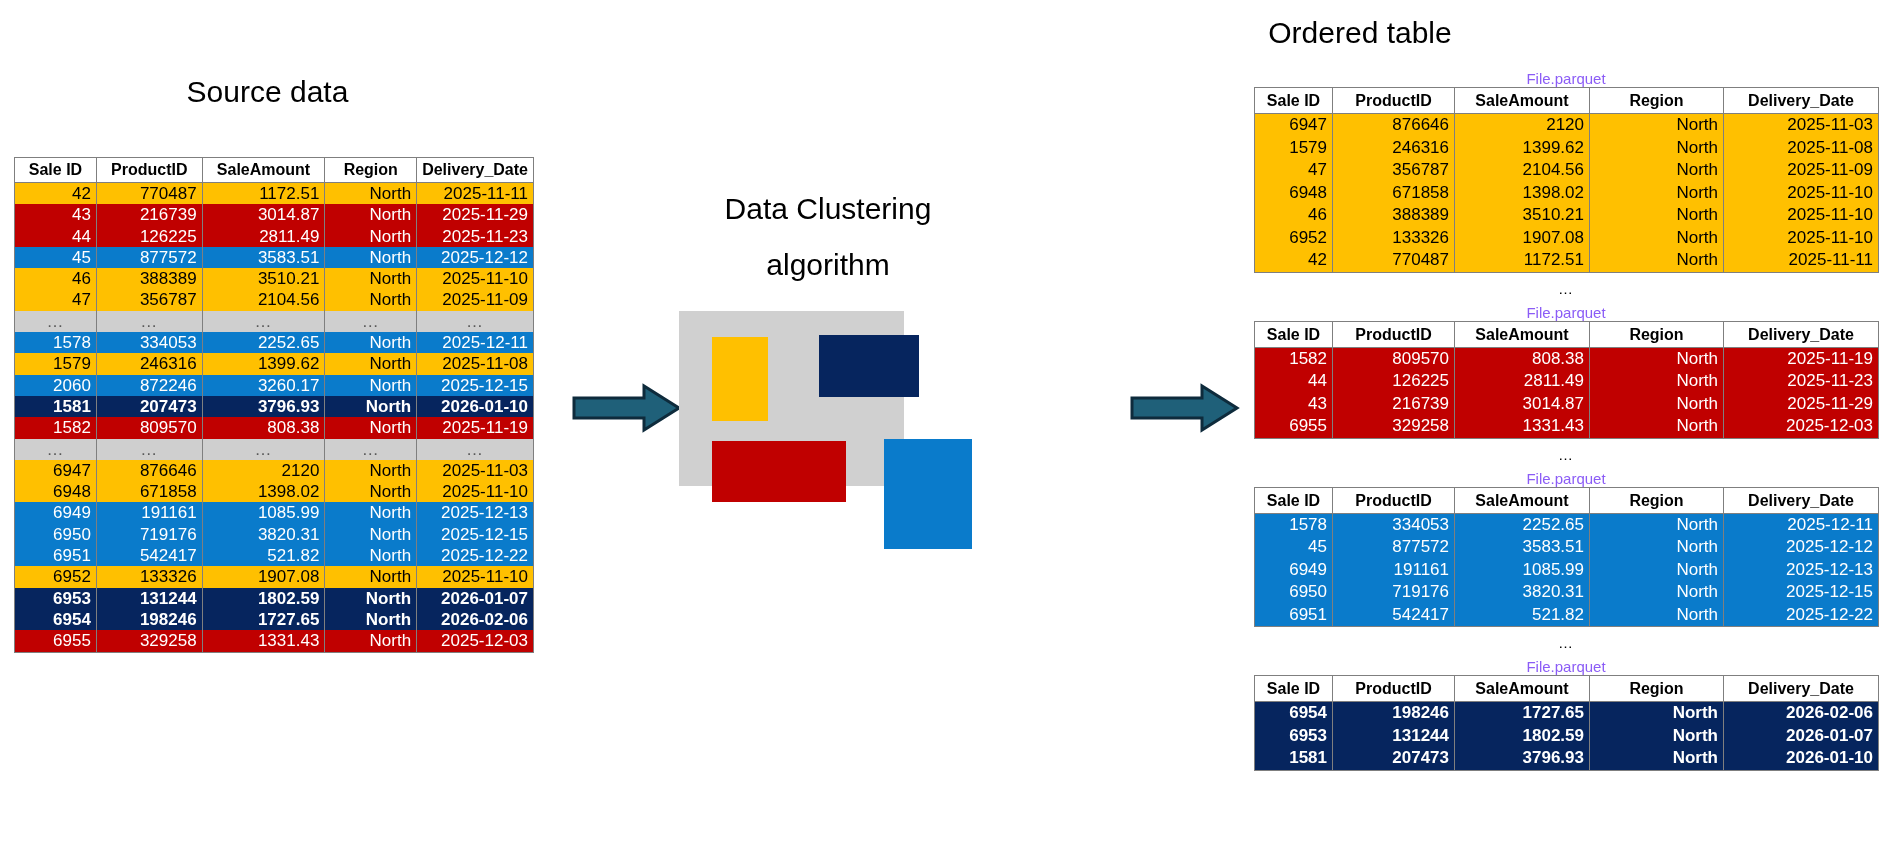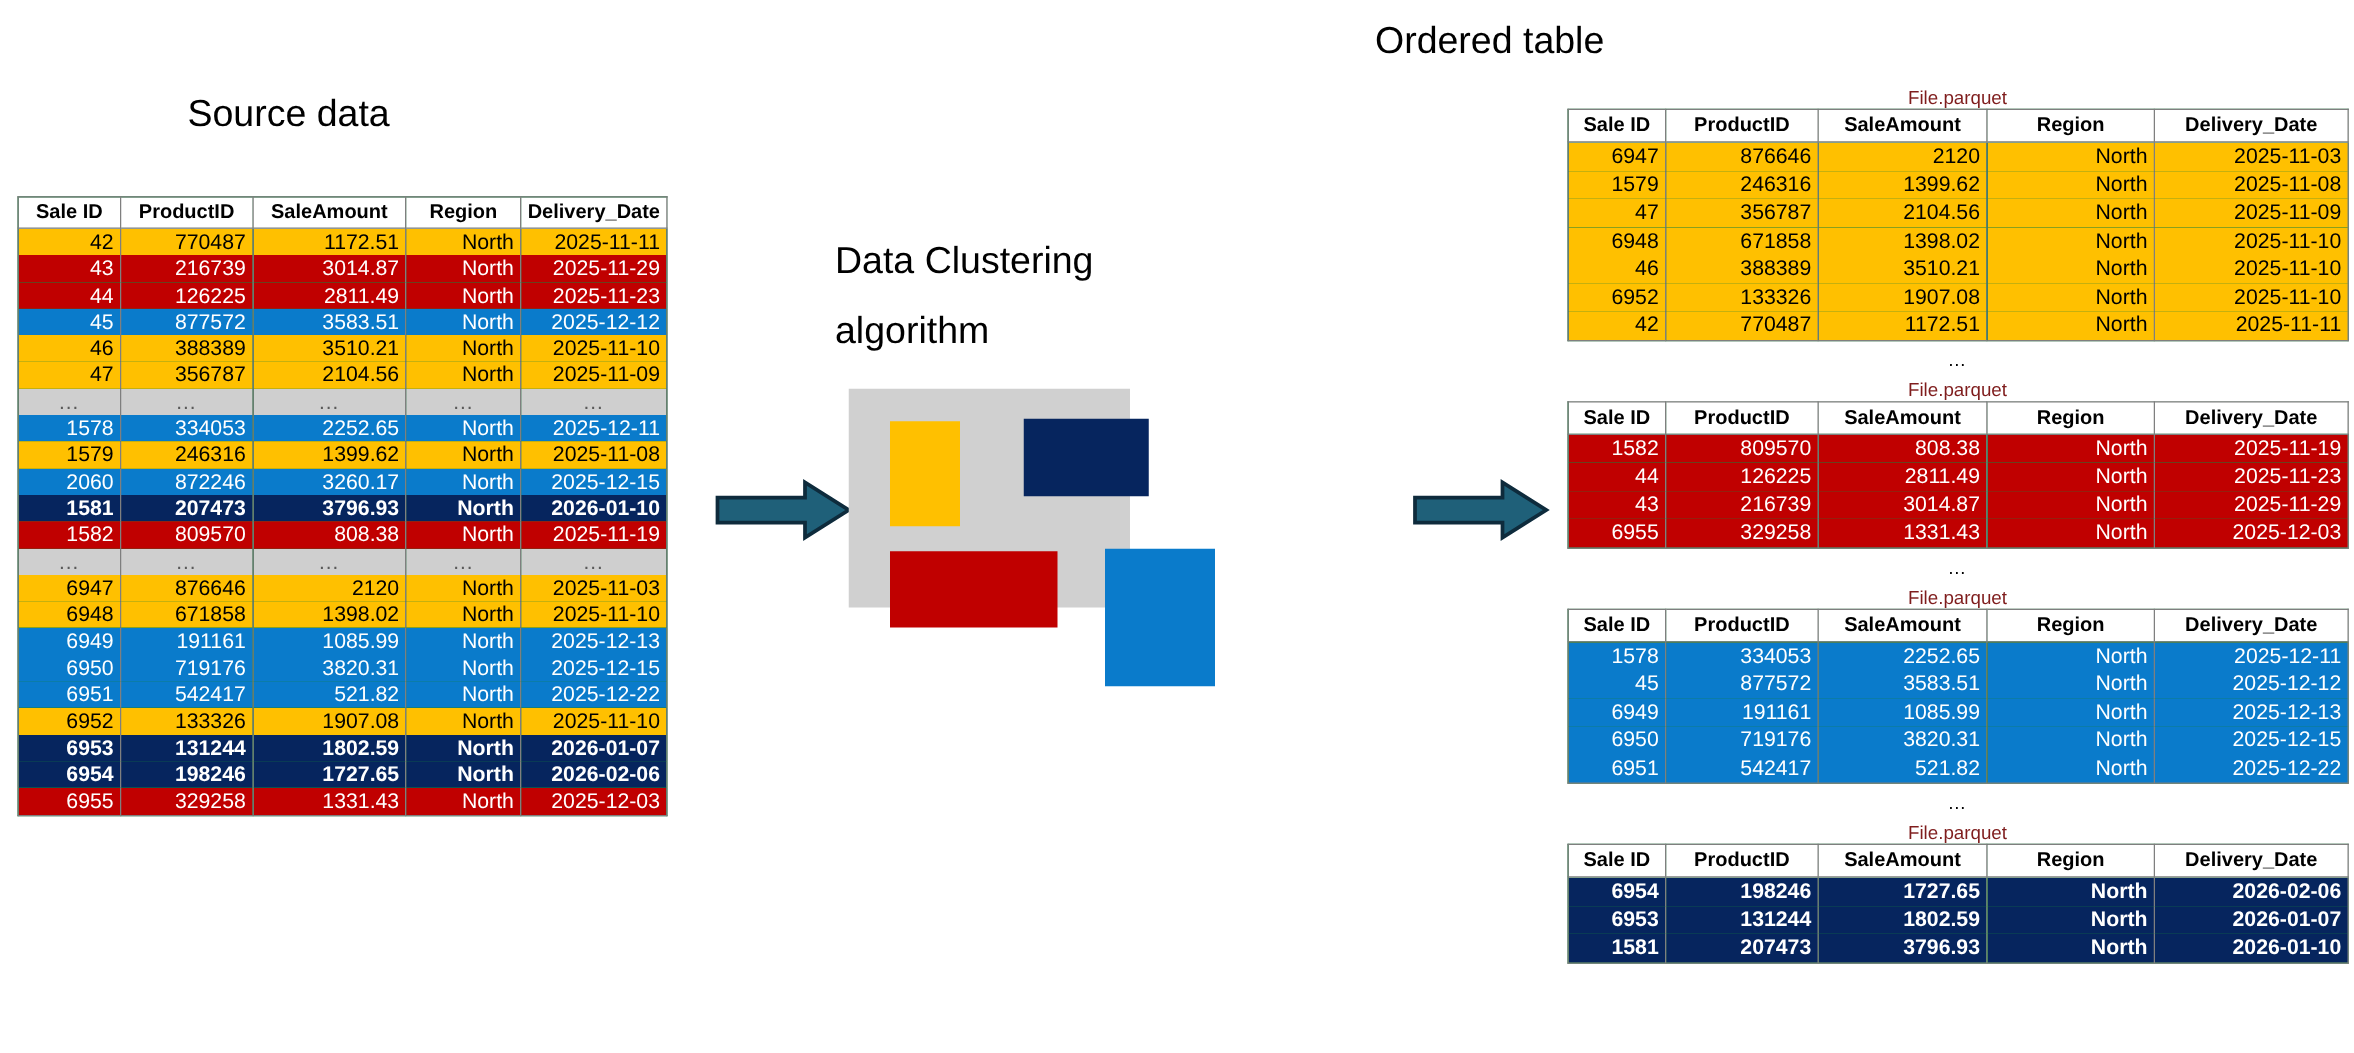--- a/index.html
+++ b/index.html
@@ -13,7 +13,7 @@
   
   .heading{
     font-size:30px;color:#000;font-weight:400;
-    white-space:nowrap;
+    text-align:center;white-space:nowrap;
   }
 
   

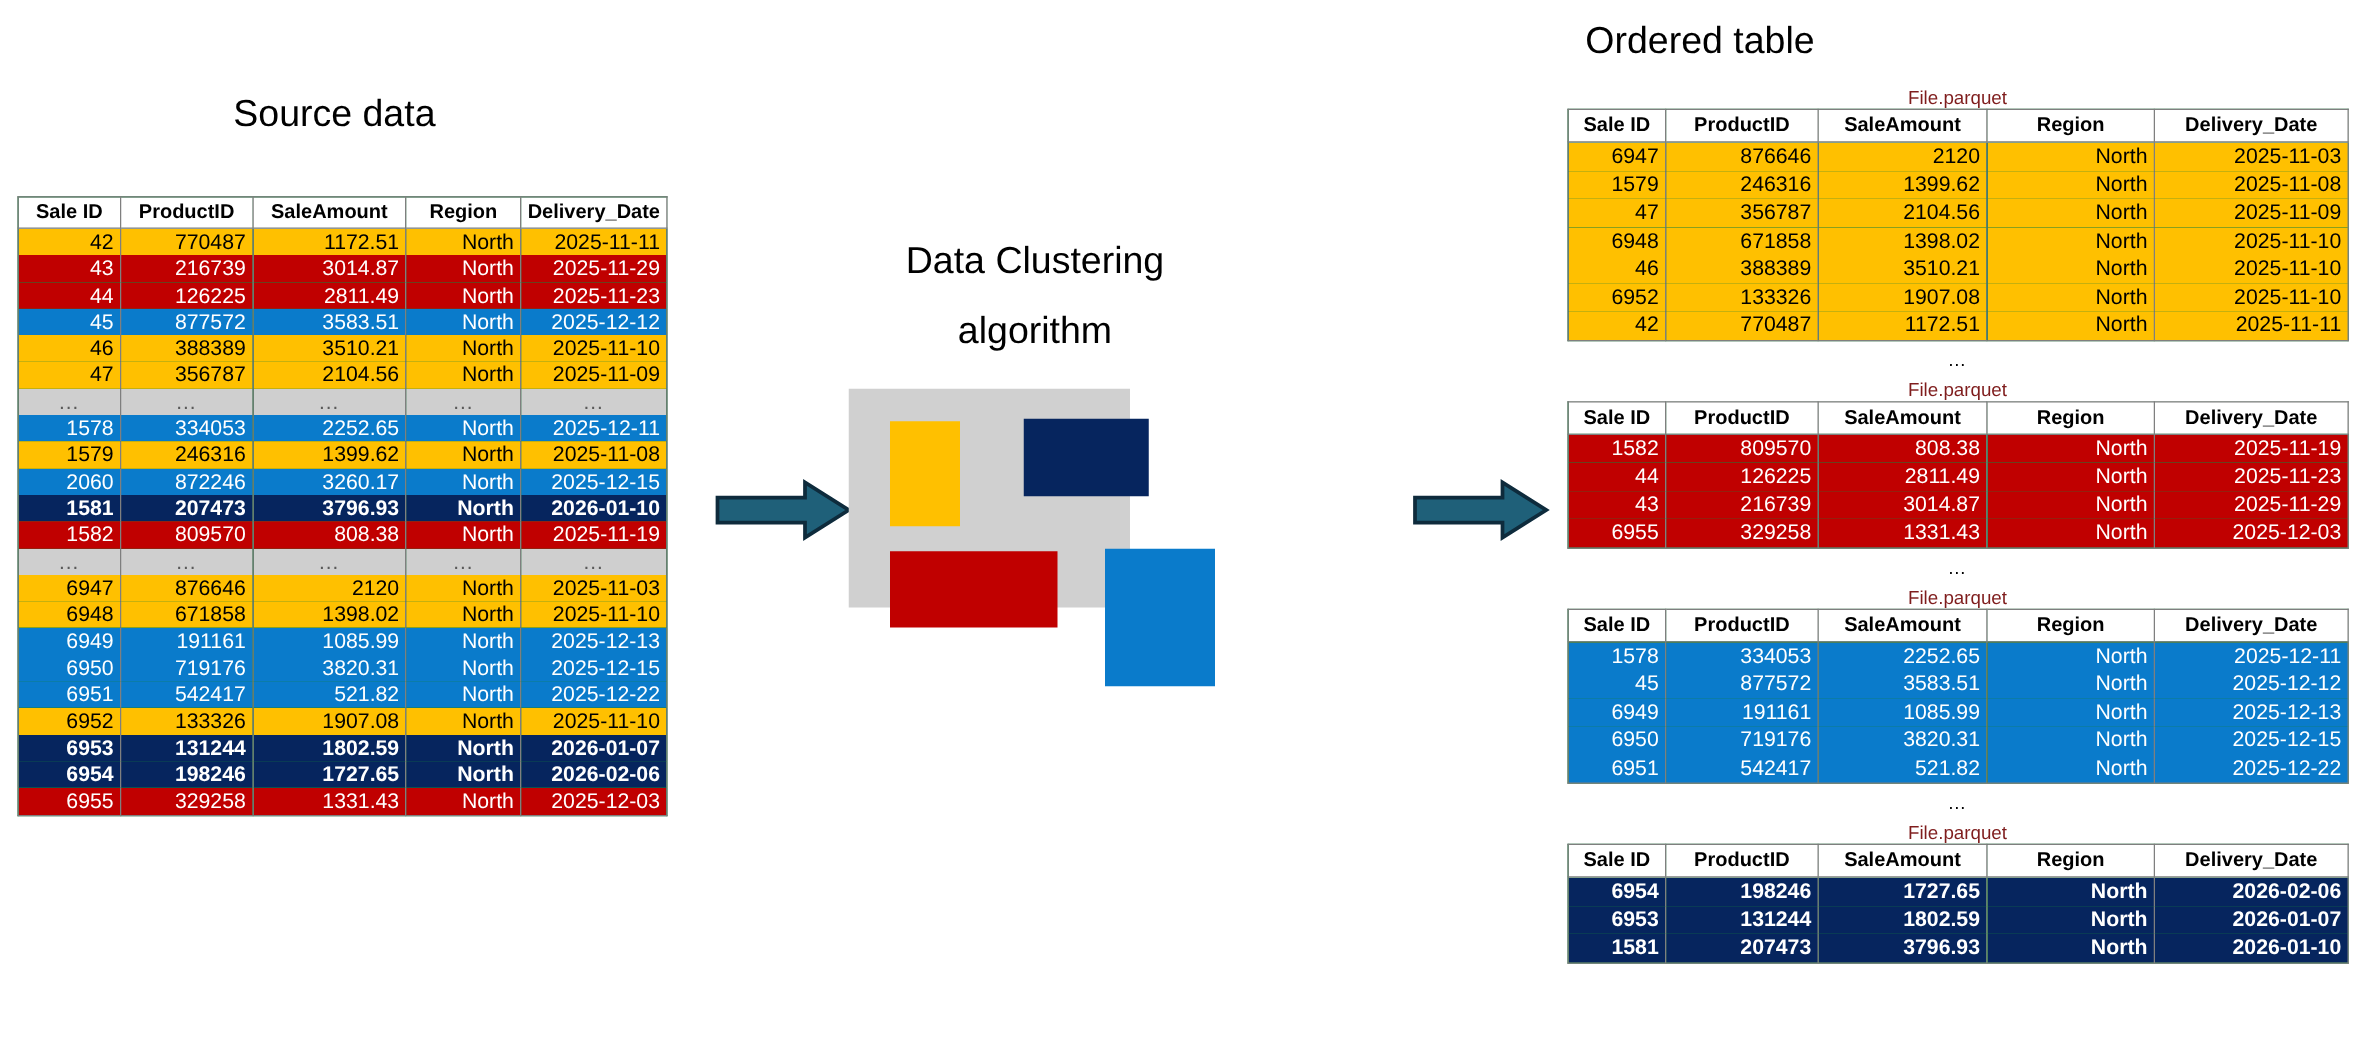--- a/index.html
+++ b/index.html
@@ -62,7 +62,7 @@
   
   .ord-wrap{width:624px;}
   .file-label{
-    font-size:15px;color:#7f1d1d;text-align:center;
+    font-size:15px;color:#8b5cf6;text-align:center;
     font-family:"Liberation Sans",sans-serif;
     line-height:17px;
   }

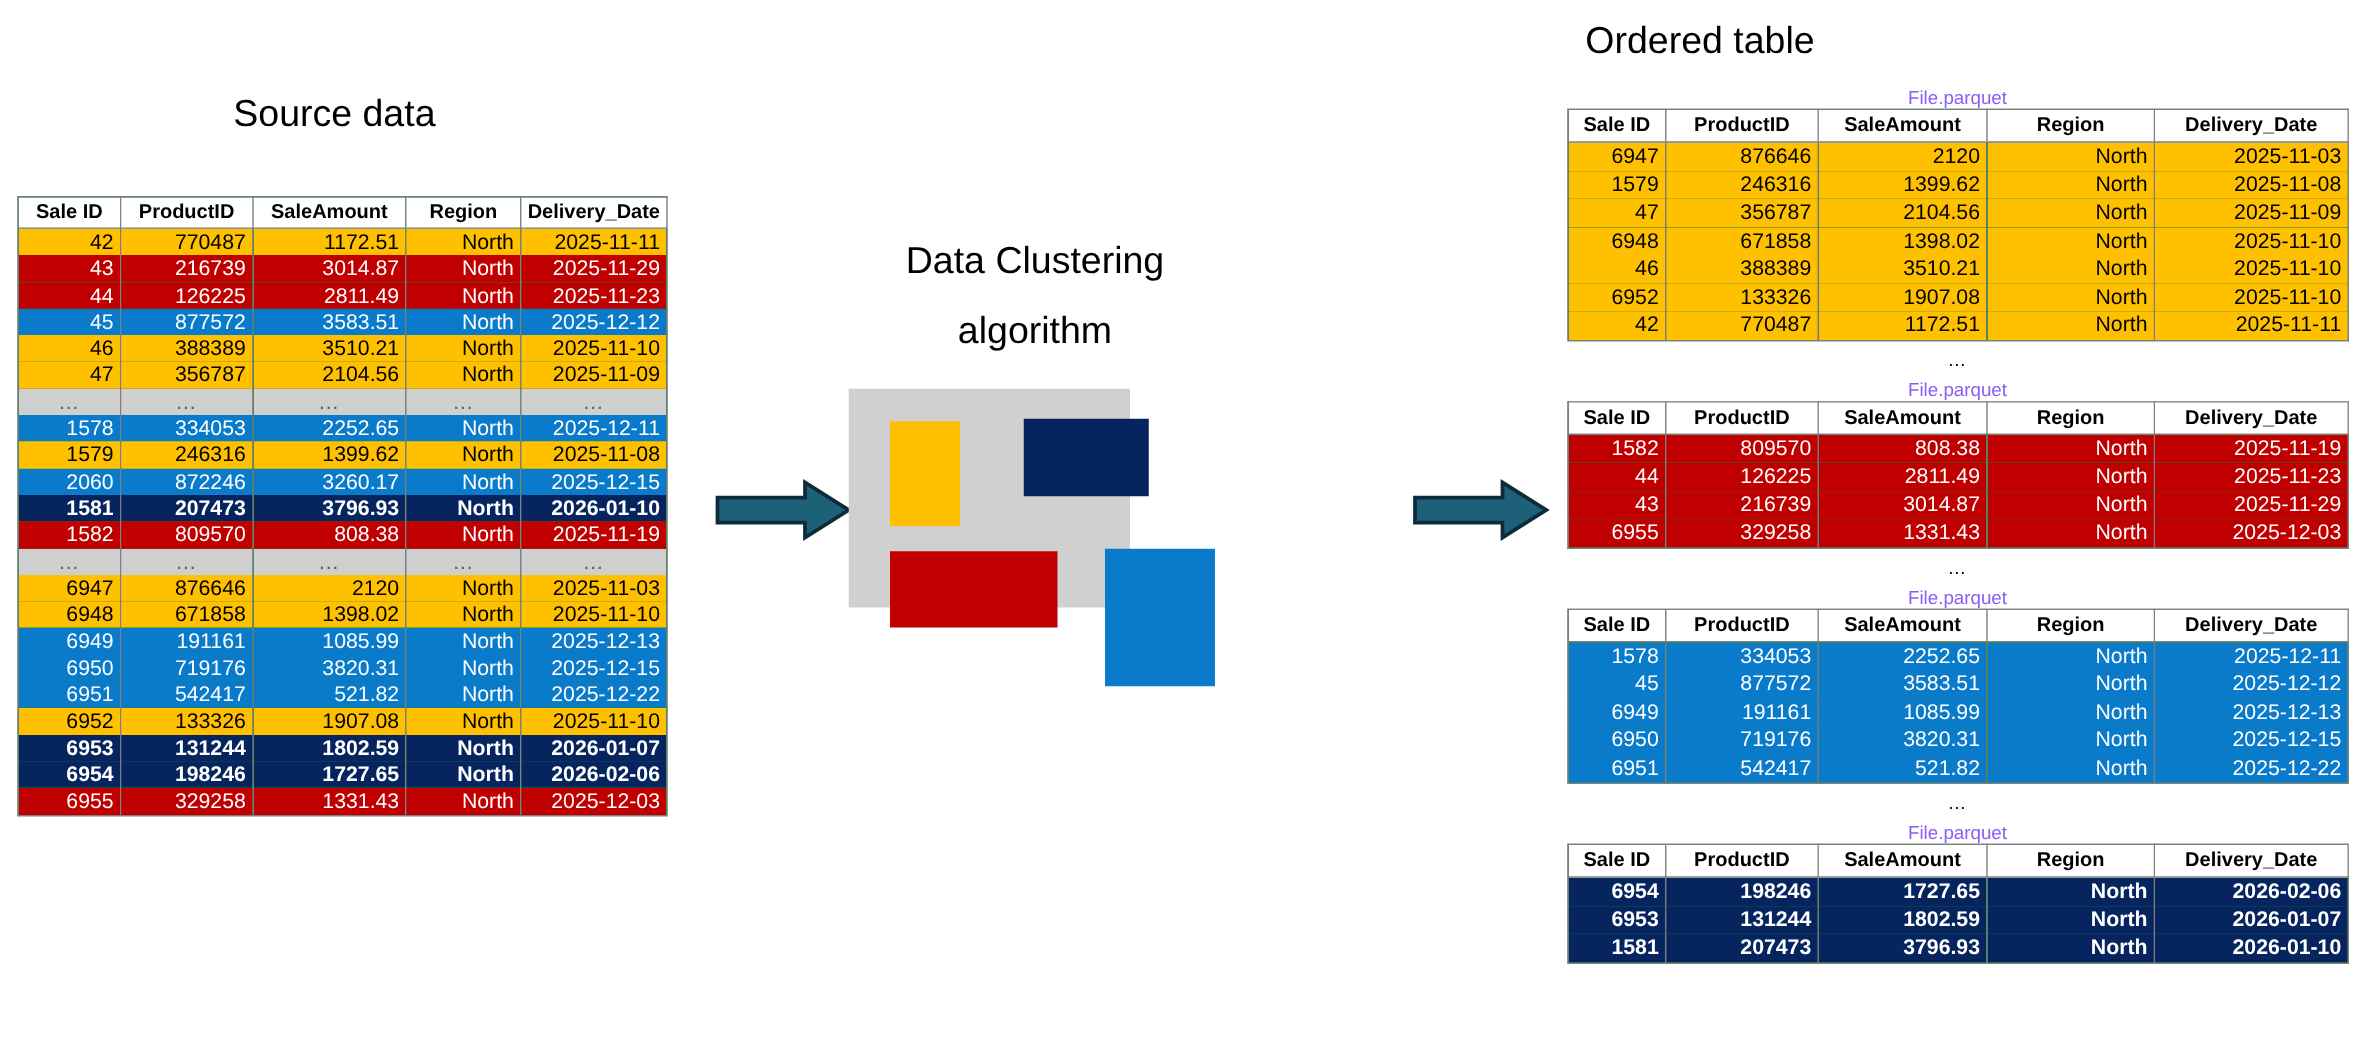--- a/index.html
+++ b/index.html
@@ -21,7 +21,7 @@
     border-collapse:collapse;
     table-layout:fixed;
     font-size:17px;
-    background:#15803d;
+    background:#be185d;
   }
   table.dt th{
     background:#ffffff;color:#000;font-weight:bold;

